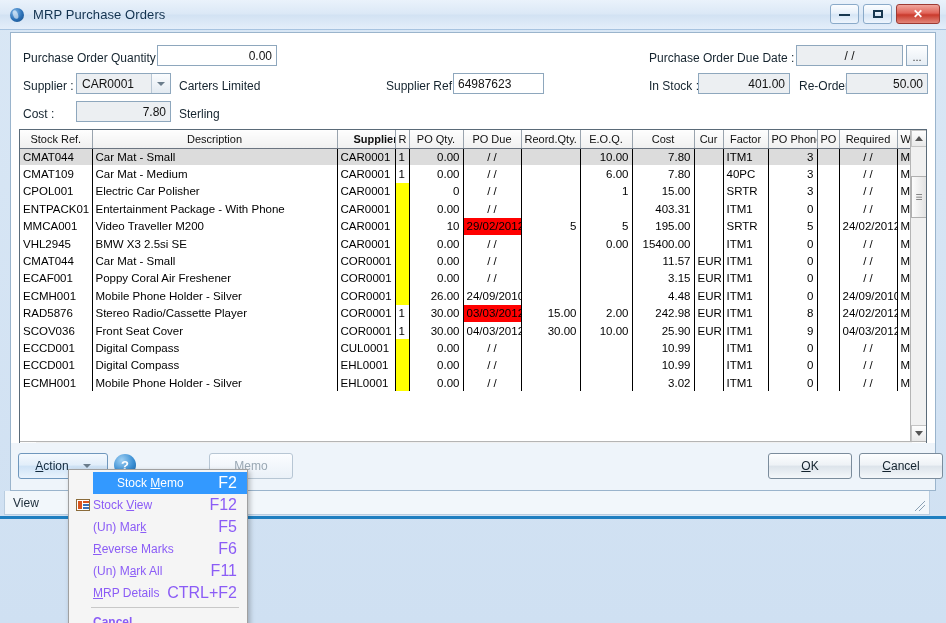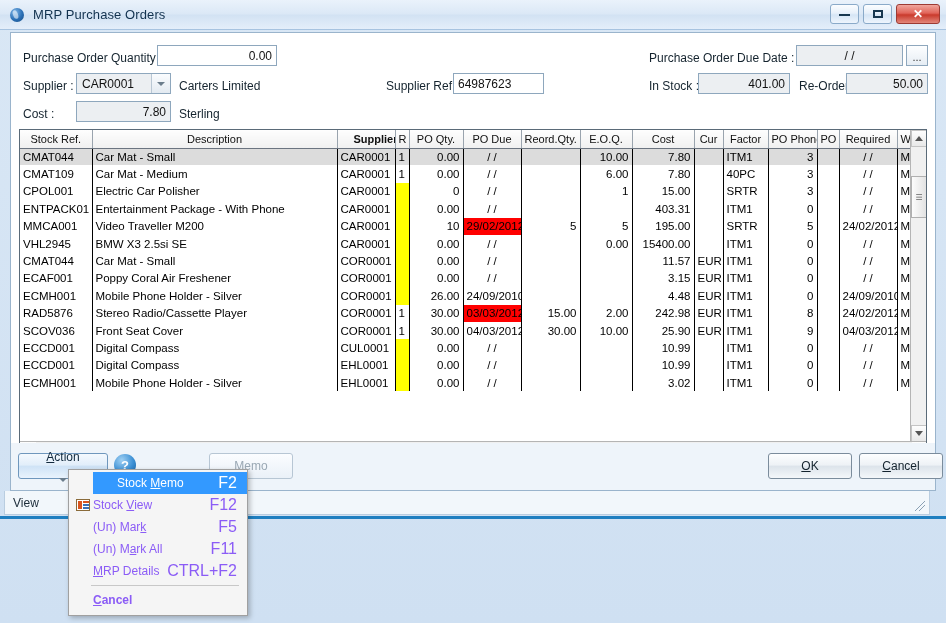--- a/index.html
+++ b/index.html
@@ -206,7 +206,7 @@
     border: 1px solid #6f97bd; border-radius: 3px;
     background: linear-gradient(180deg,#f4f9fe 0%,#e2eefa 45%,#cfe3f6 52%,#e9f3fd 100%);
     font-size: 12px; color: #11293d;
-    display: flex; align-items: center; justify-content: center; gap: 14px; flex-direction: column;
+    display: flex; align-items: center; justify-content: center; gap: 14px;
   }
   .action-btn u { text-decoration: underline; }
   .help-icon {

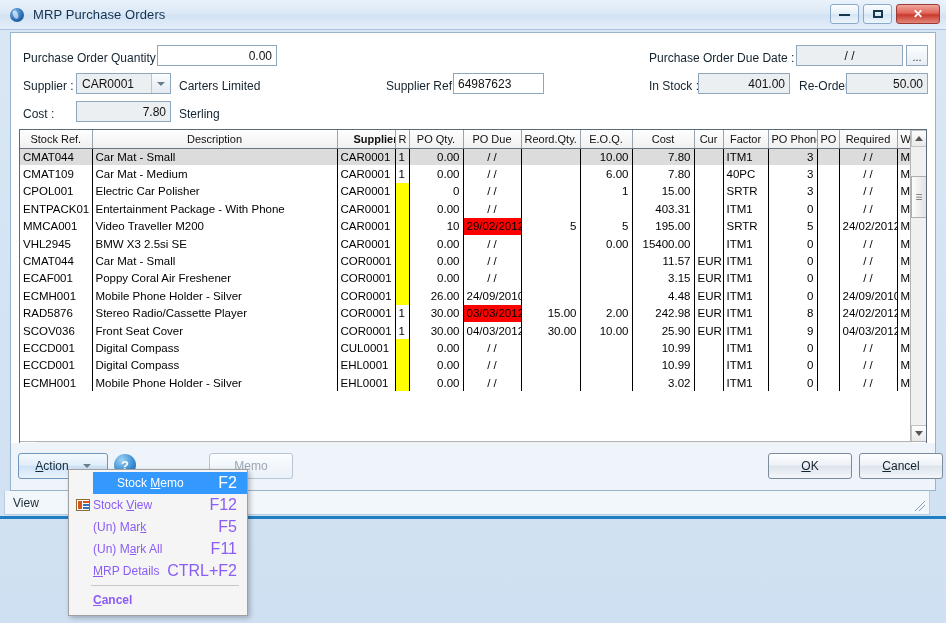--- a/index.html
+++ b/index.html
@@ -681,6 +681,11 @@
         </div>
         <div class="ctx-item">
           <span class="ctx-ico"></span>
+          <span class="ctx-lab"><u>R</u>everse Marks</span>
+          <span class="ctx-key">F6</span>
+        </div>
+        <div class="ctx-item">
+          <span class="ctx-ico"></span>
           <span class="ctx-lab">(Un) M<u>a</u>rk All</span>
           <span class="ctx-key">F11</span>
         </div>

